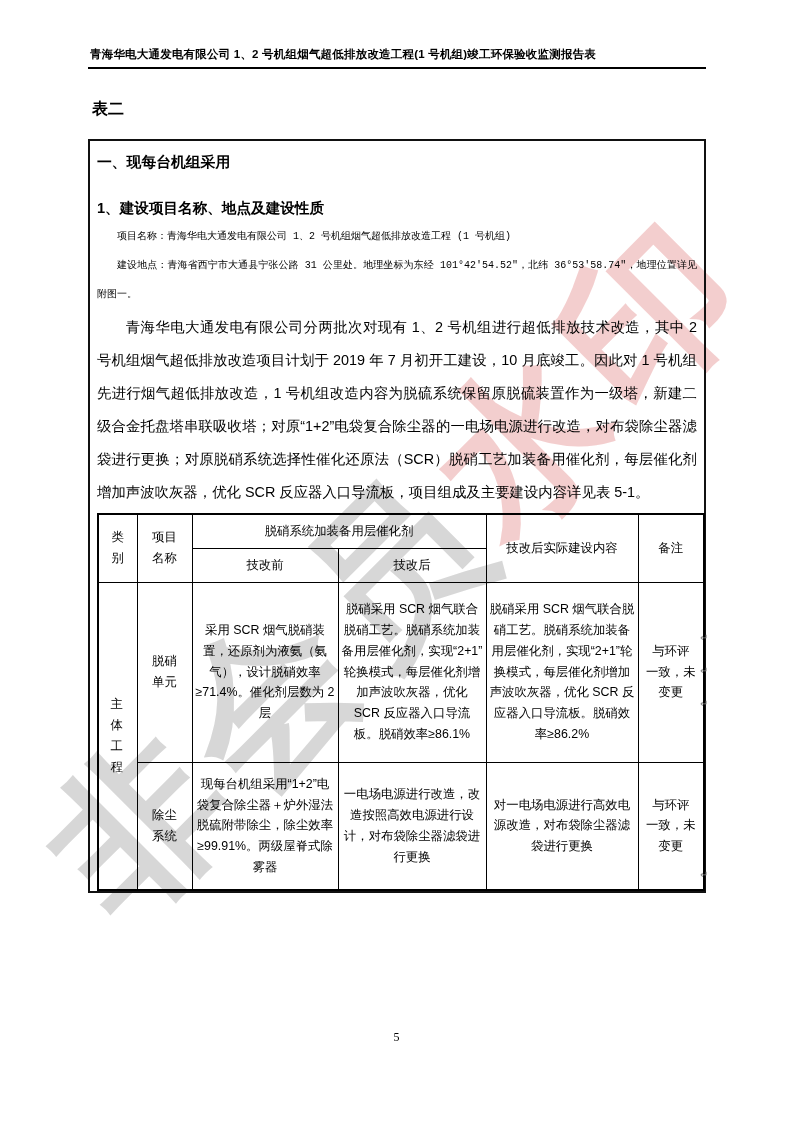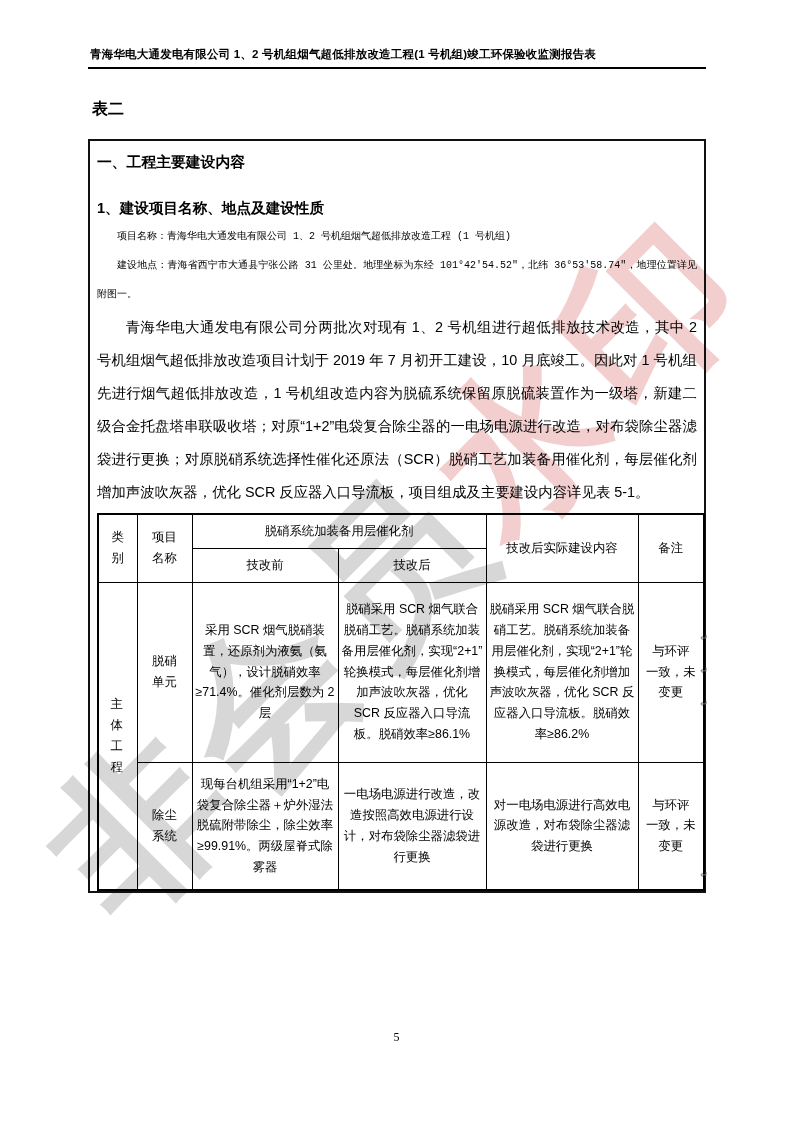--- a/index.html
+++ b/index.html
@@ -83,7 +83,7 @@
   <div class="sheet-label">表二</div>
 
   <div class="doc-box">
-    <div class="h-main">一、工程主要建设内容</div>
+    <div class="h-main">一、现每台机组采用</div>
     <div class="h-sub">1、建设项目名称、地点及建设性质</div>
     <div class="para">项目名称：青海华电大通发电有限公司 1、2 号机组烟气超低排放改造工程 (1 号机组)</div>
     <div class="para">建设地点：青海省西宁市大通县宁张公路 31 公里处。地理坐标为东经 101°42′54.52″，北纬 36°53′58.74″，地理位置详见附图一。</div>

